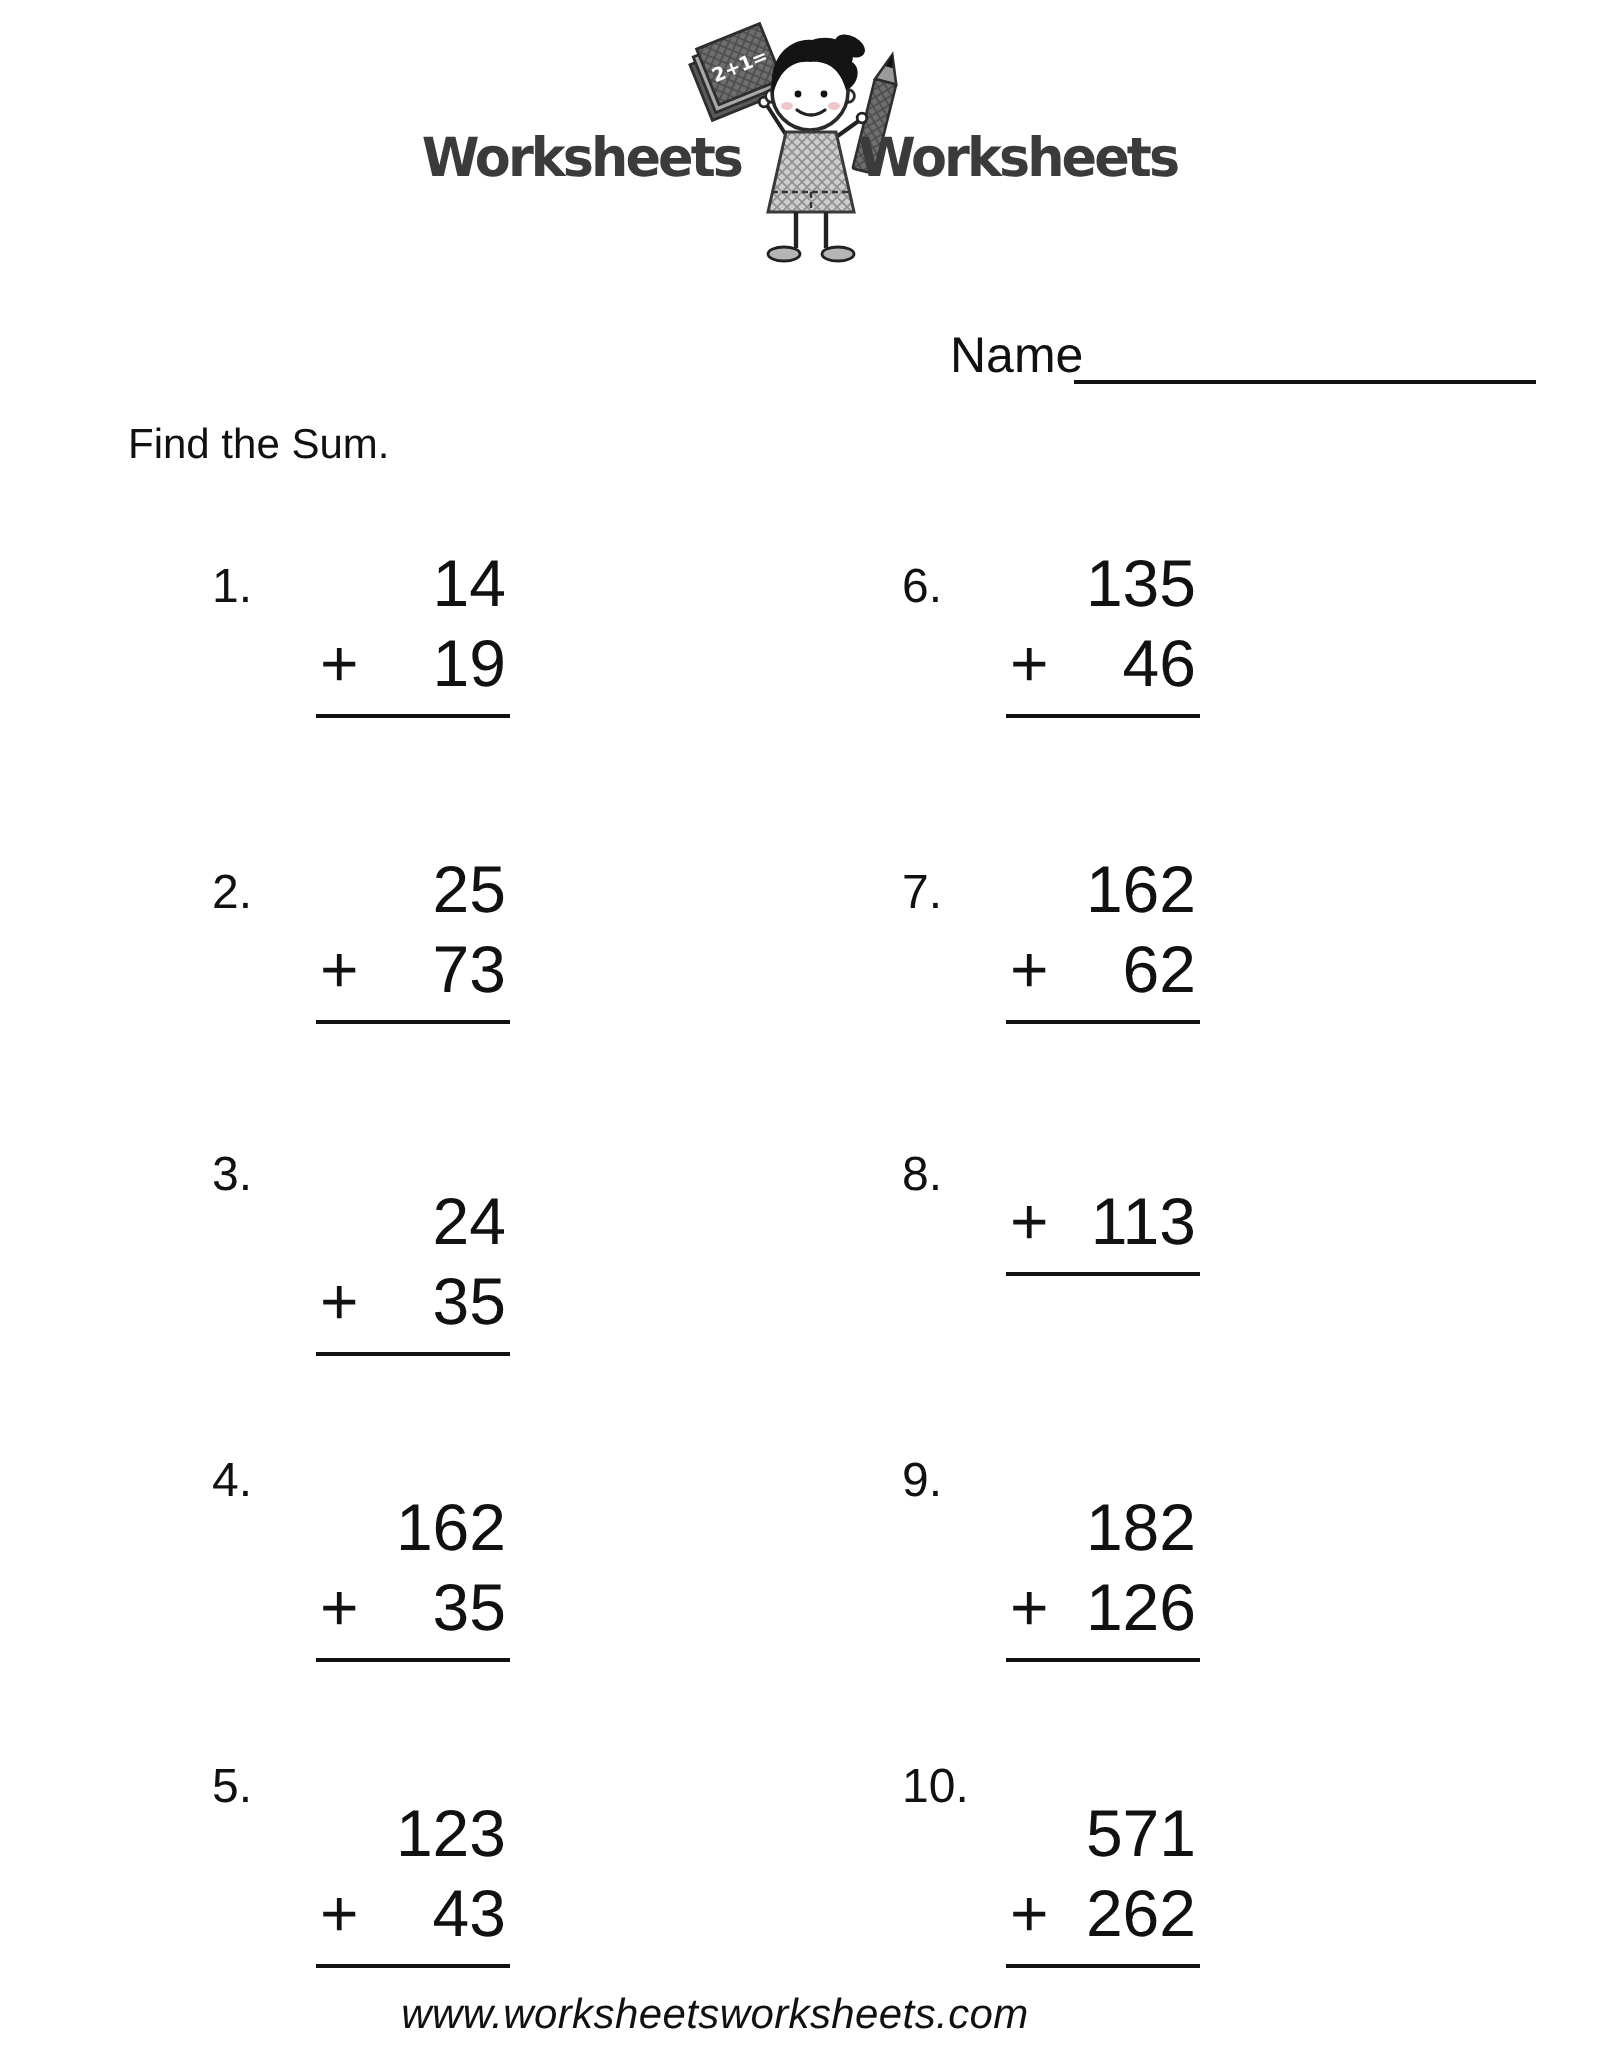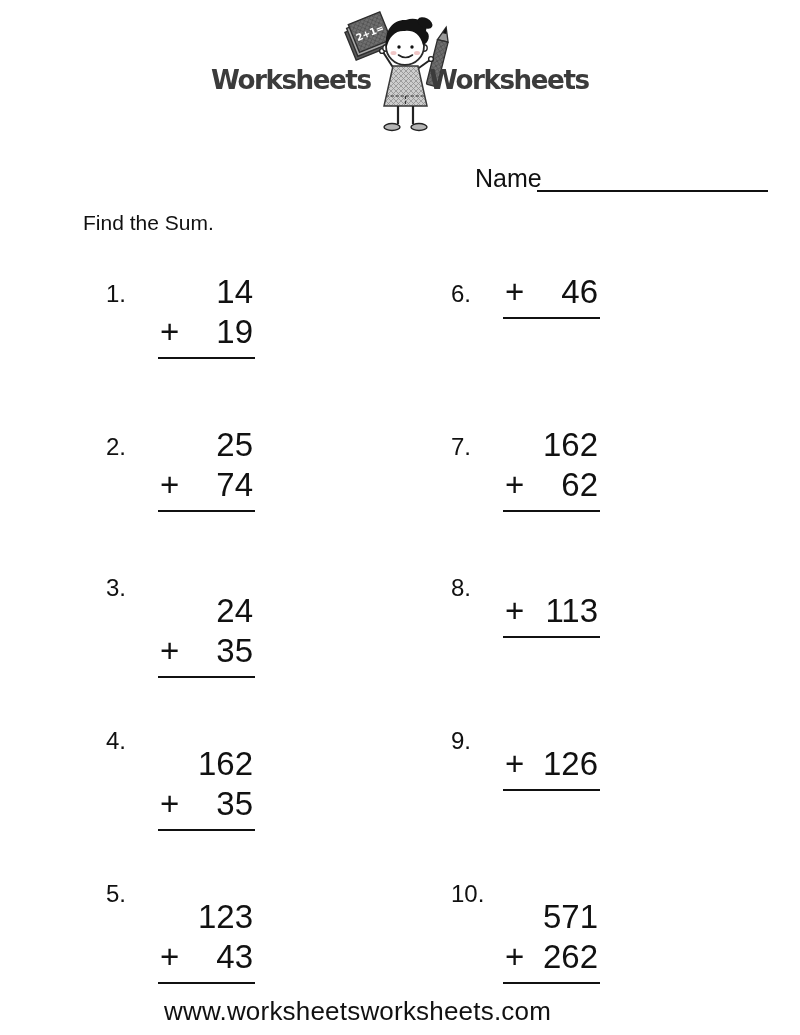--- a/index.html
+++ b/index.html
@@ -36,7 +36,7 @@
   }
   .subtitle {
     position: absolute; left: 64px; top: 211px;
-    font-size: 21px; color: #111; margin-left: 19px;
+    font-size: 21px; color: #111;
   }
   .name-label {
     position: absolute; left: 475px; top: 164px;

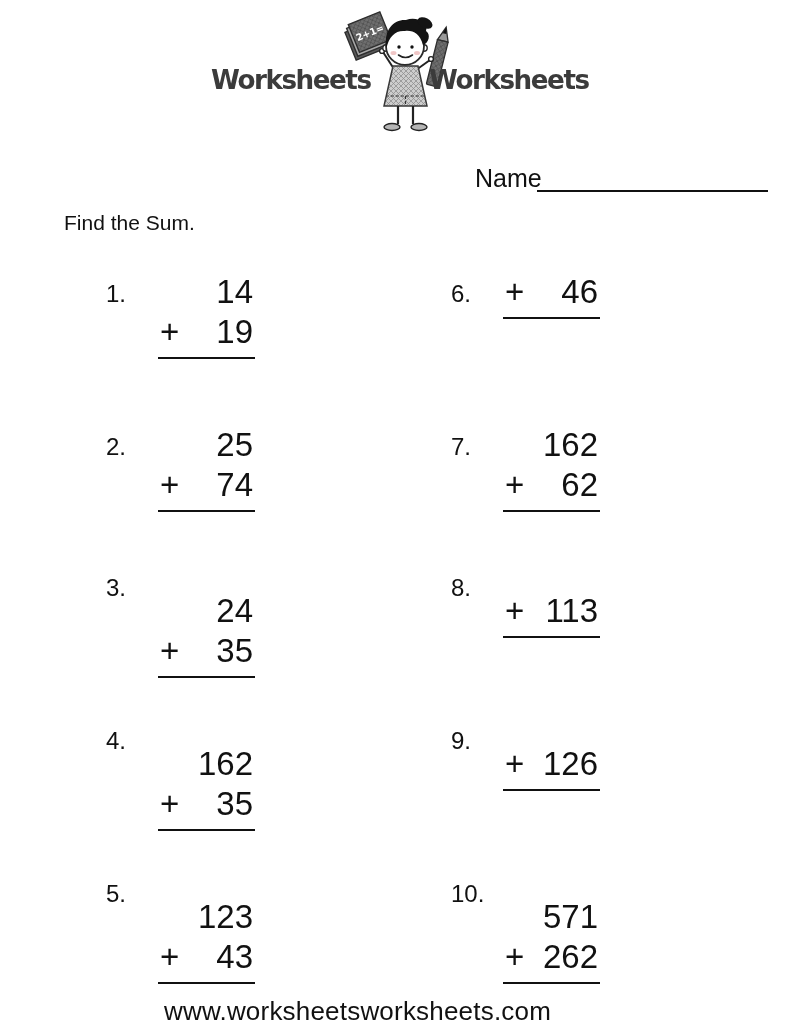--- a/index.html
+++ b/index.html
@@ -223,6 +223,7 @@
     <div class="problem">
       <div class="p-label">6.</div>
       <div class="p-block">
+        <div class="p-top">135</div>
         <div class="p-bottom">
           <span>+</span>
           <span>46</span>

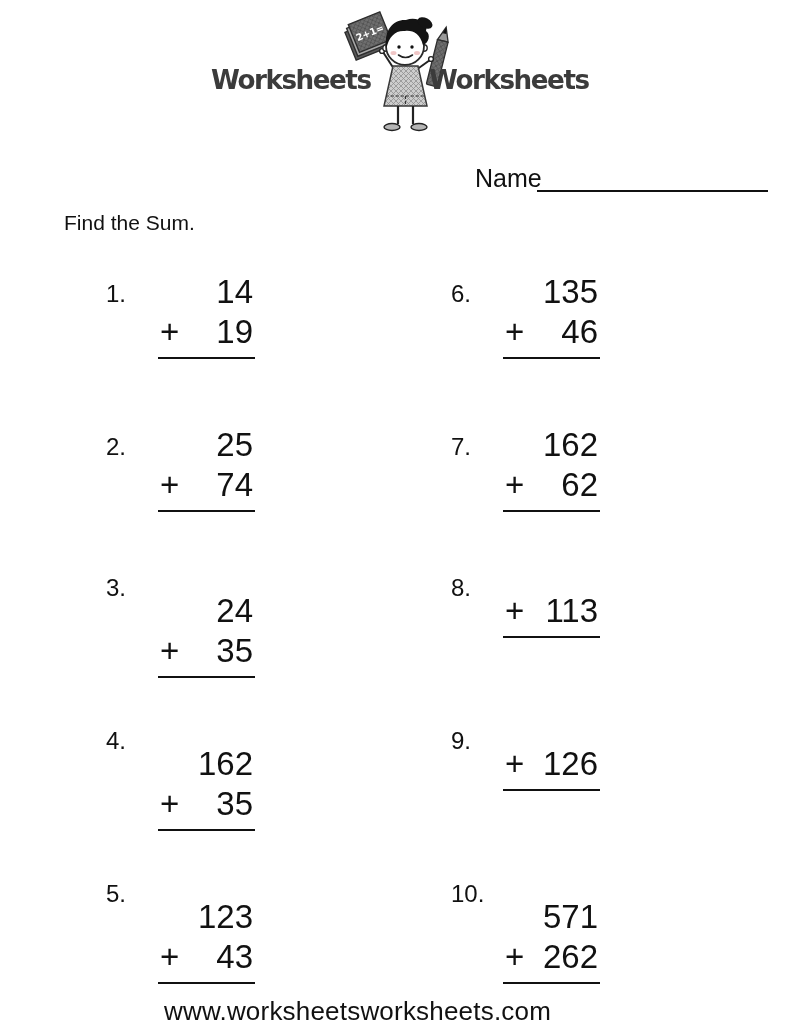--- a/index.html
+++ b/index.html
@@ -182,7 +182,7 @@
         <div class="p-top">25</div>
         <div class="p-bottom">
           <span>+</span>
-          <span>74</span>
+          <span>73</span>
         </div>
       </div>
     </div>

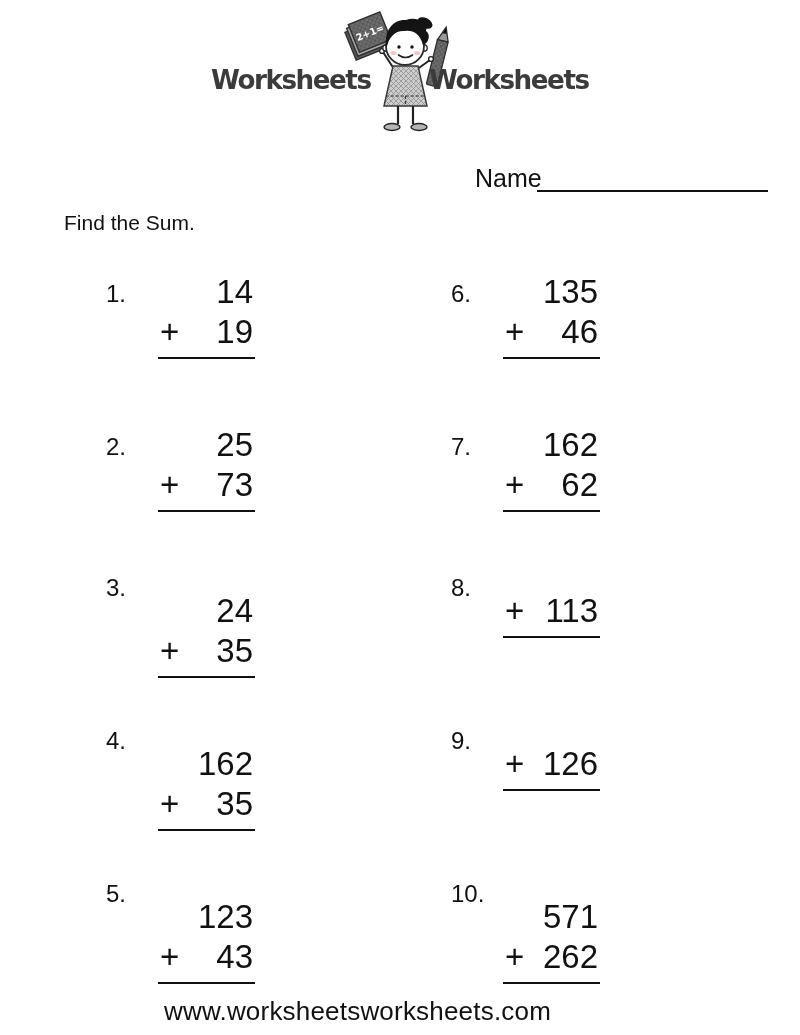--- a/index.html
+++ b/index.html
@@ -255,6 +255,7 @@
     <div class="problem">
       <div class="p-label">9.</div>
       <div class="p-block">
+        <div class="p-top">182</div>
         <div class="p-bottom">
           <span>+</span>
           <span>126</span>

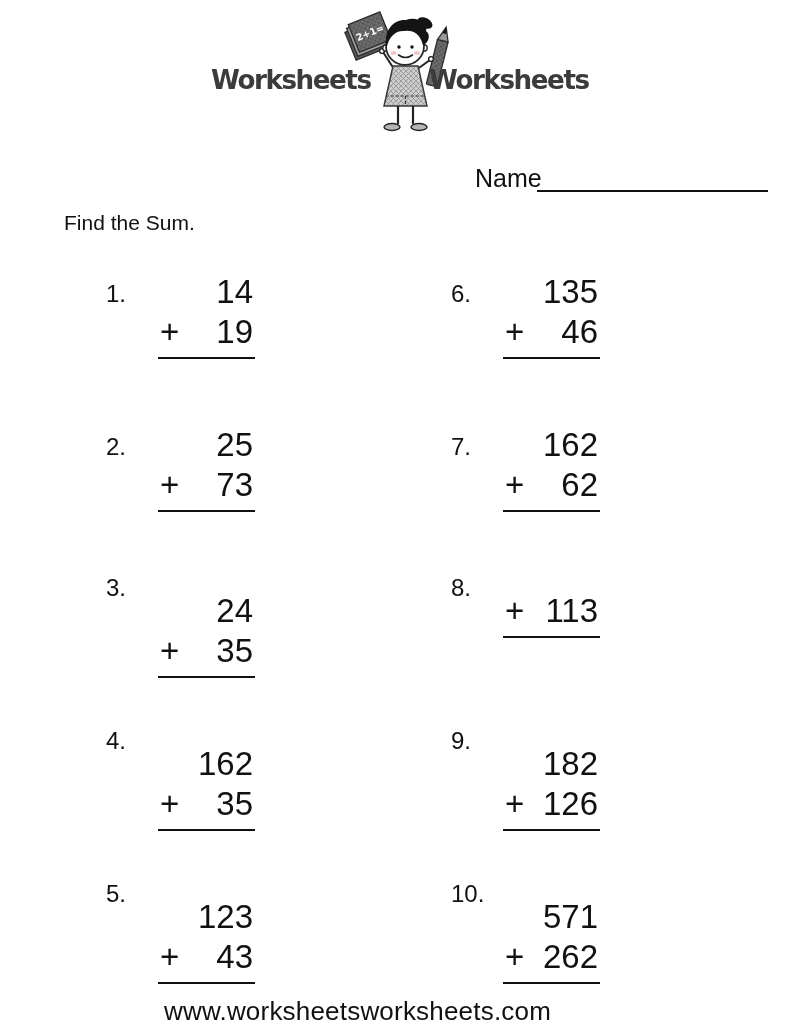--- a/index.html
+++ b/index.html
@@ -87,7 +87,7 @@
   
   .footer {
     position: absolute; left: 0; top: 996px; width: 715px;
-    text-align: center; font-size: 26px; letter-spacing: 0.2px; color: #111;
+    text-align: center; font-size: 21px; letter-spacing: 0.2px; color: #111; font-style: italic;
   }
 </style>
 </head>

